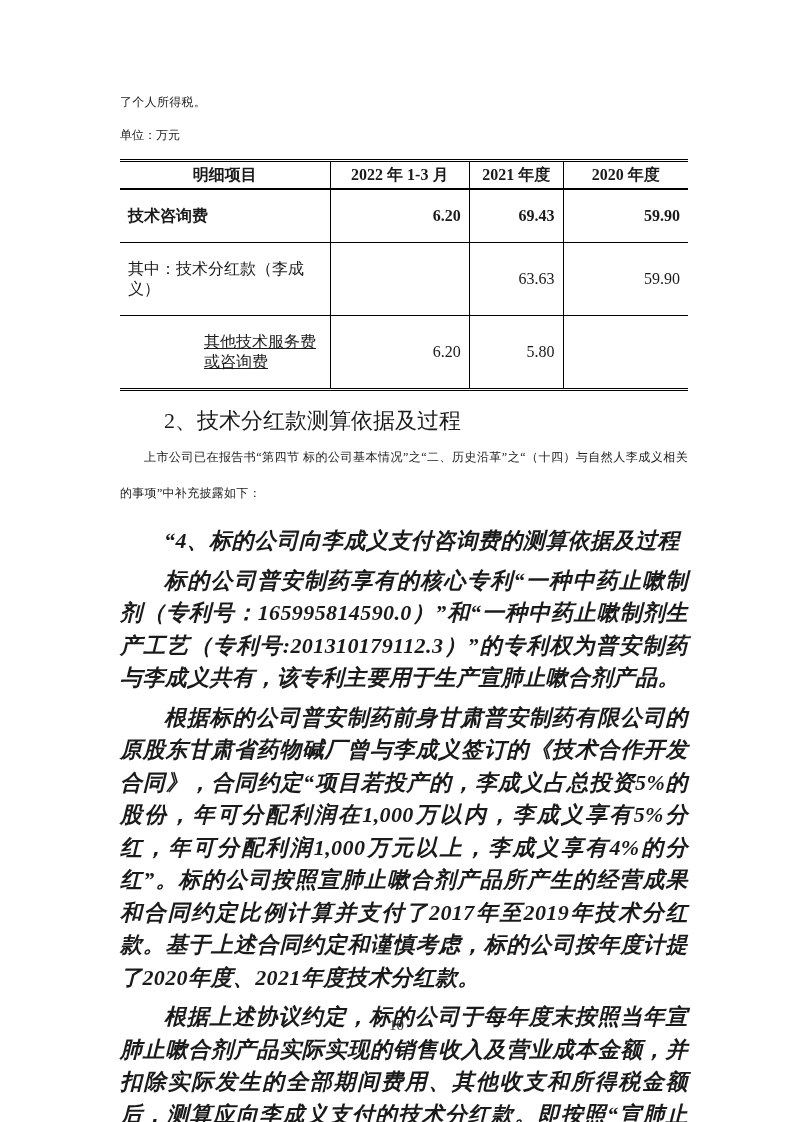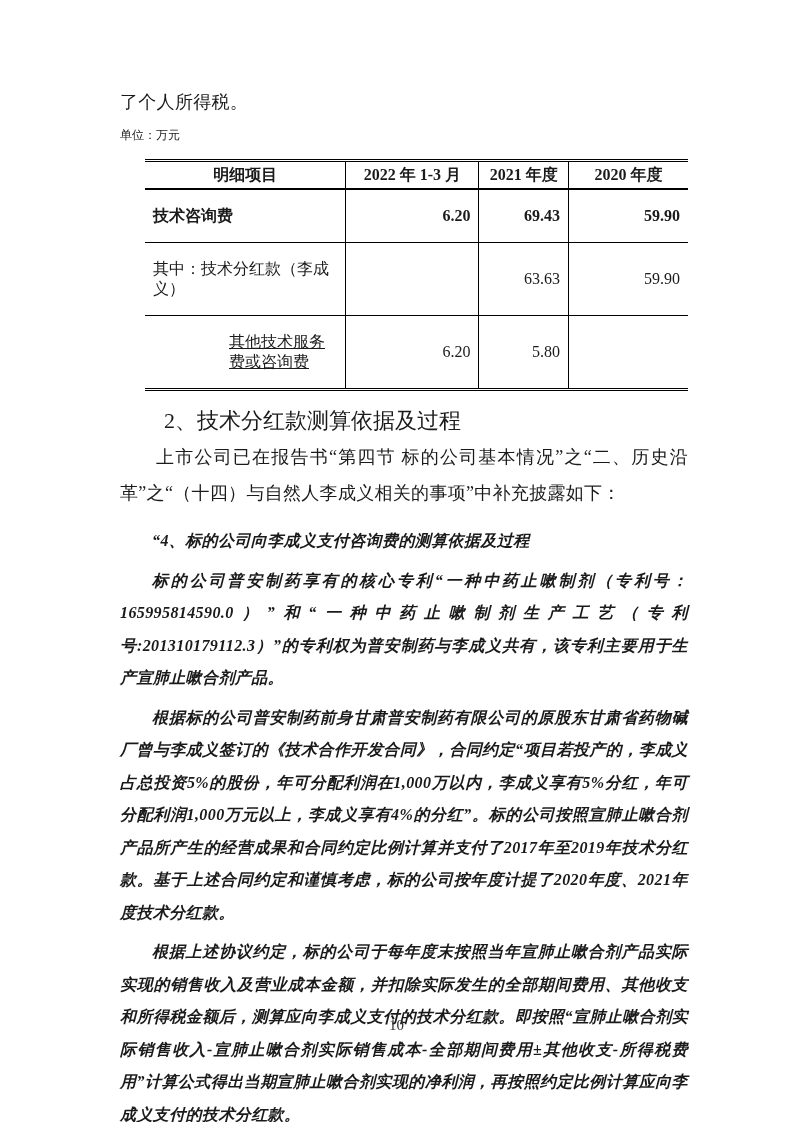--- a/index.html
+++ b/index.html
@@ -20,7 +20,7 @@
   }
   .body-p {
     margin: 0;
-    font-size: 18px;
+    font-size: 12px;
     line-height: 36px;
     text-align: justify;
     text-justify: inter-character;

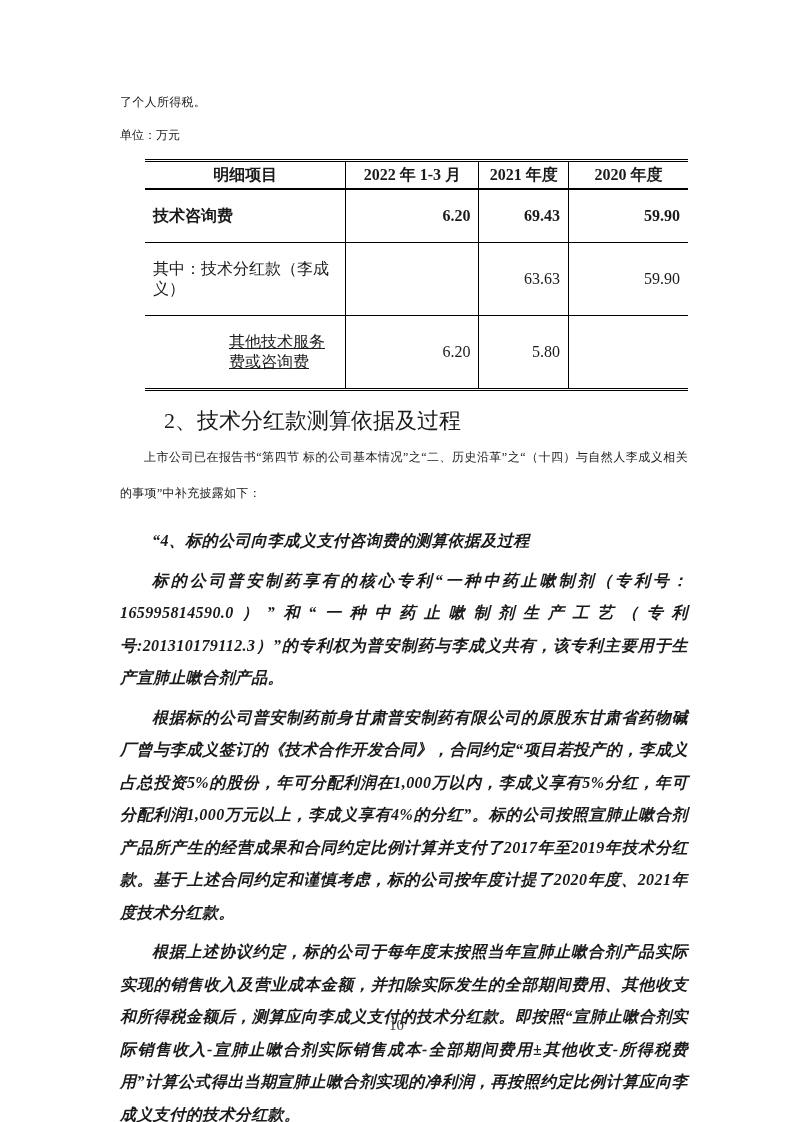--- a/index.html
+++ b/index.html
@@ -37,7 +37,6 @@
   .table-wrap {
     border-top: 3px double #000;
     border-bottom: 3px double #000;
-    margin-left: 25px;
   }
   table.fee-table {
     width: 100%;

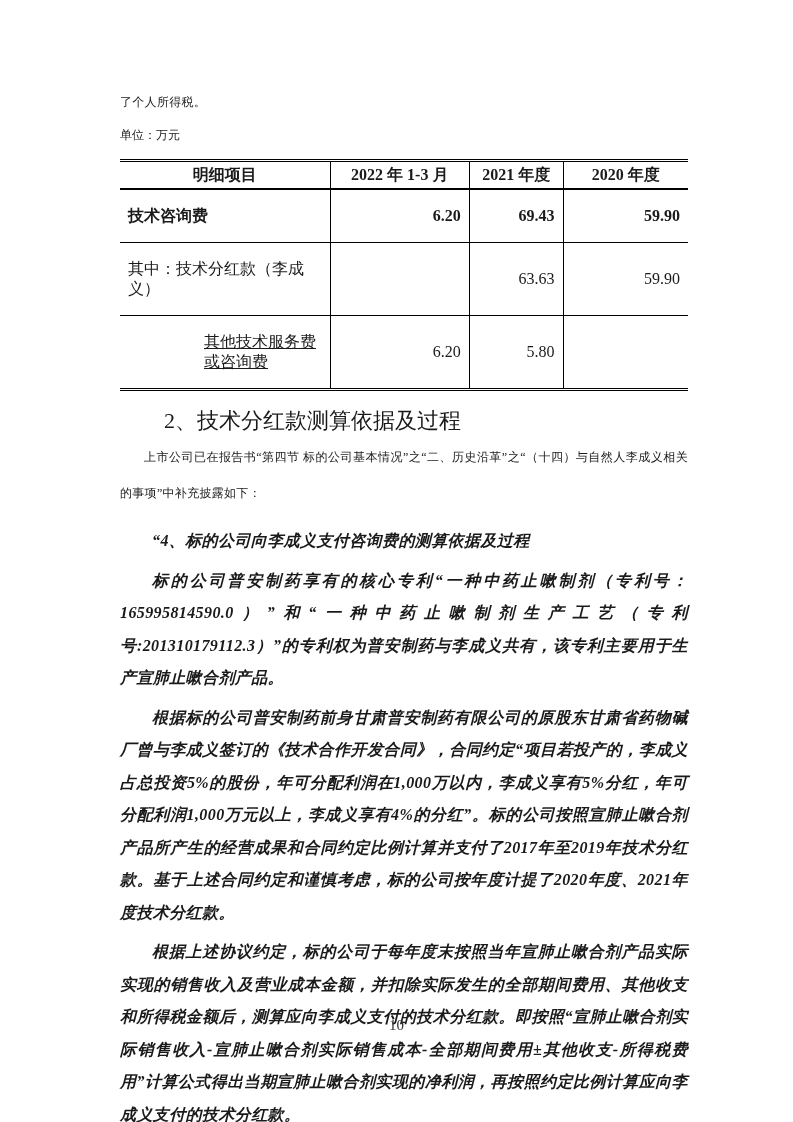--- a/index.html
+++ b/index.html
@@ -73,7 +73,7 @@
   }
   .quote {
     margin: 0;
-    font-size: 16px;
+    font-size: 22px;
     line-height: 32.5px;
     font-weight: bold;
     font-style: italic;

